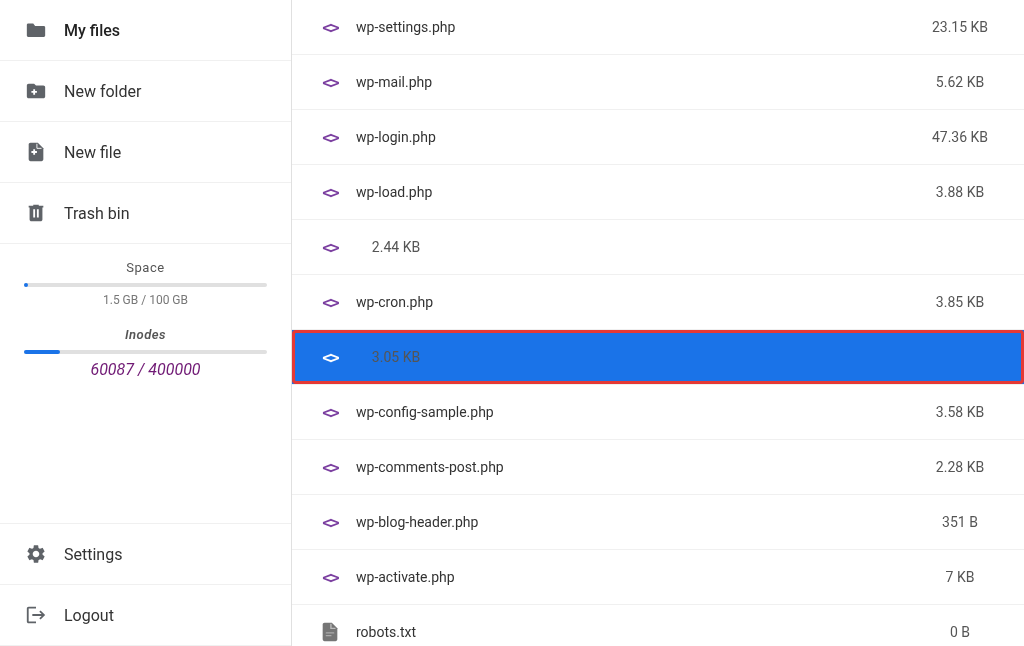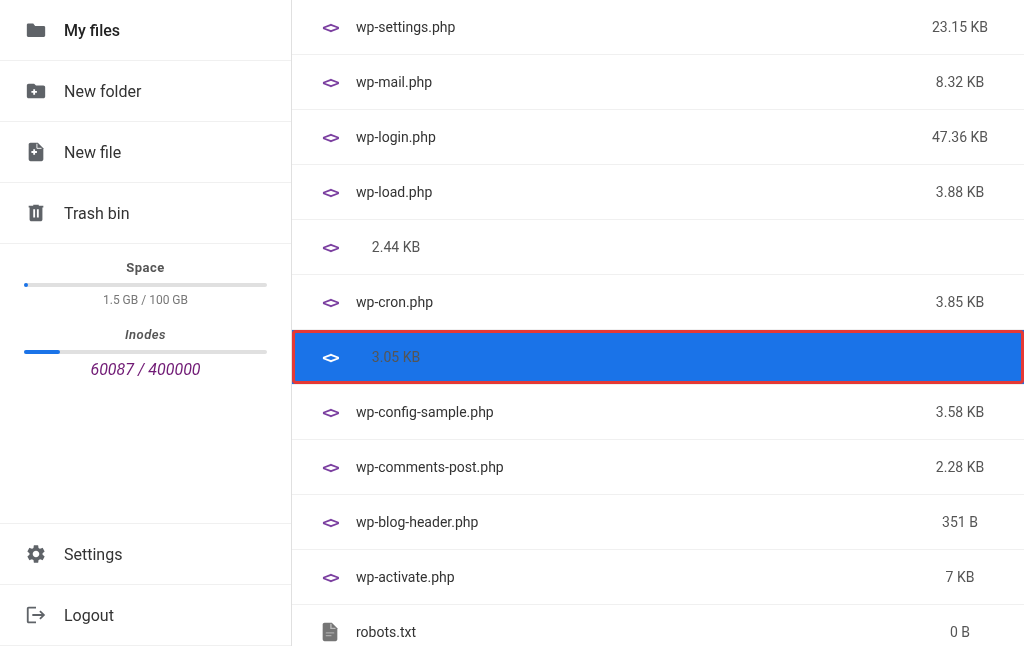--- a/index.html
+++ b/index.html
@@ -280,7 +280,7 @@
           <span class="code-icon">&lt;&gt;</span>
         </span>
       <span class="file-name">wp-mail.php</span>
-      <span class="file-size">8.32 KB</span>
+      <span class="file-size">5.62 KB</span>
     </div>
       <div class="file-row">
       <span class="file-icon">

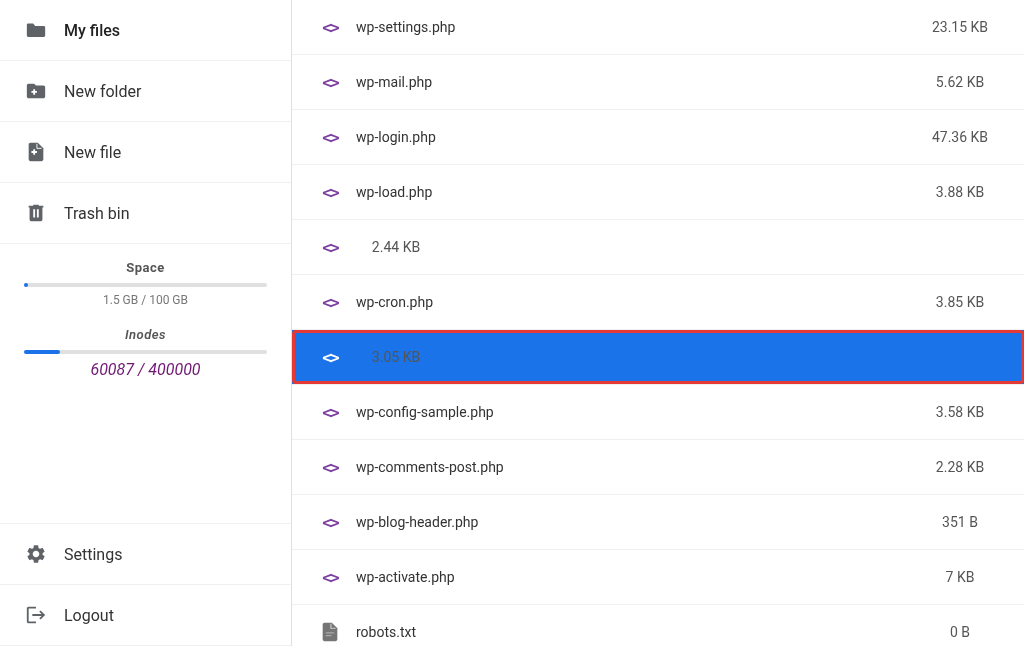--- a/index.html
+++ b/index.html
@@ -67,7 +67,7 @@
     }
     .space-label {
       font-size: 13px;
-      font-weight: 700;
+      font-weight: 400;
       color: #555;
       margin-bottom: 8px;
       letter-spacing: 0.5px;

